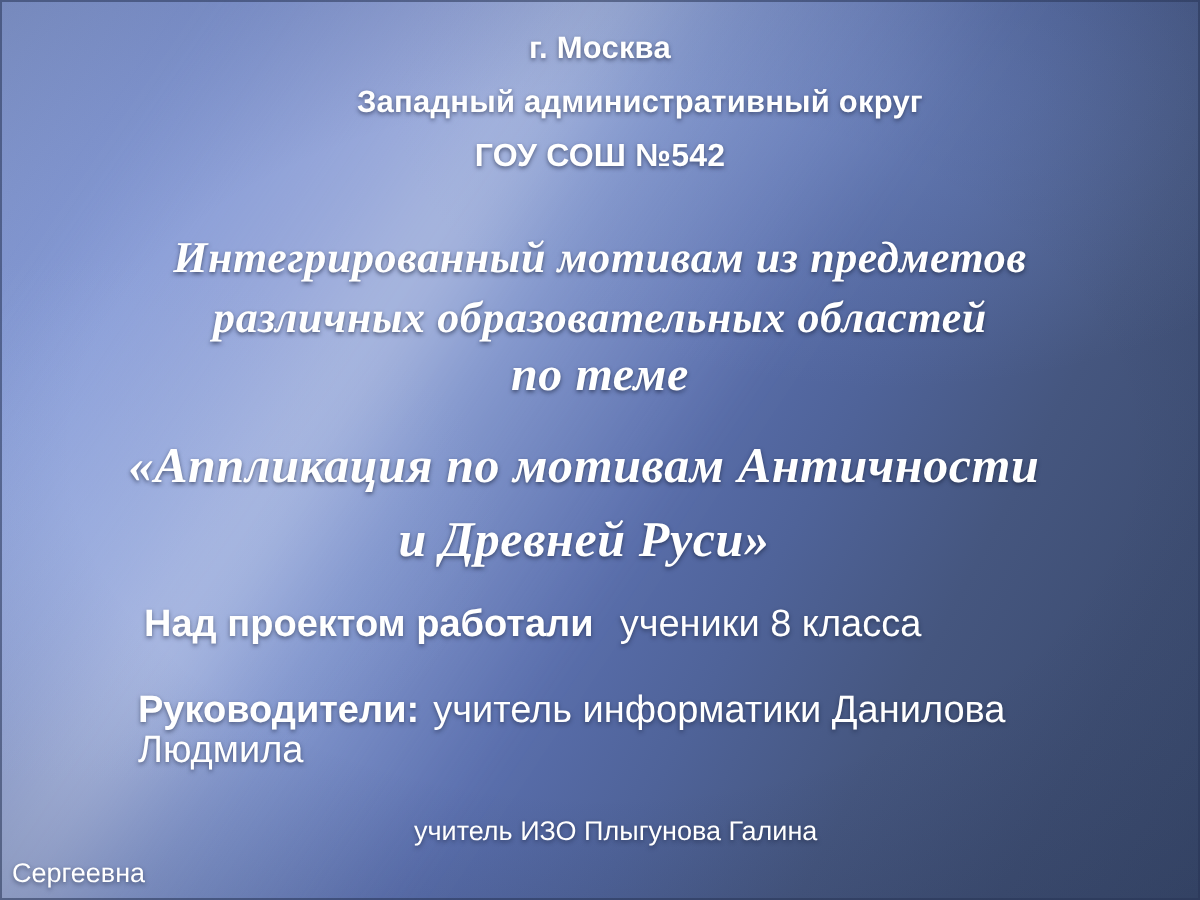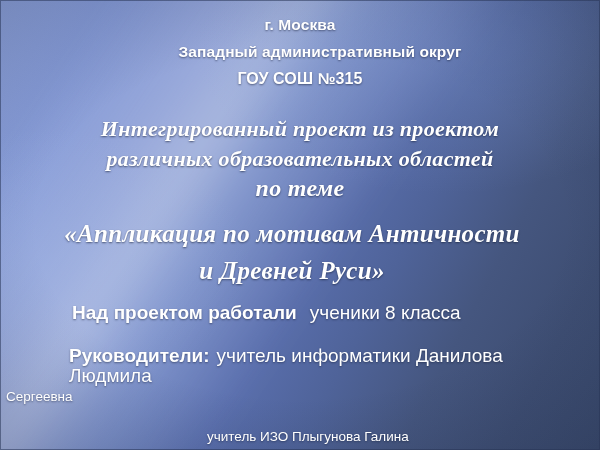--- a/index.html
+++ b/index.html
@@ -181,7 +181,7 @@
     <div class="org-block">
       <div class="org-line city">г. Москва</div>
       <div class="org-line okrug">Западный административный округ</div>
-      <div class="org-line school">ГОУ СОШ №315</div>
+      <div class="org-line school">ГОУ СОШ №542</div>
     </div>
 
     <div class="title-block">

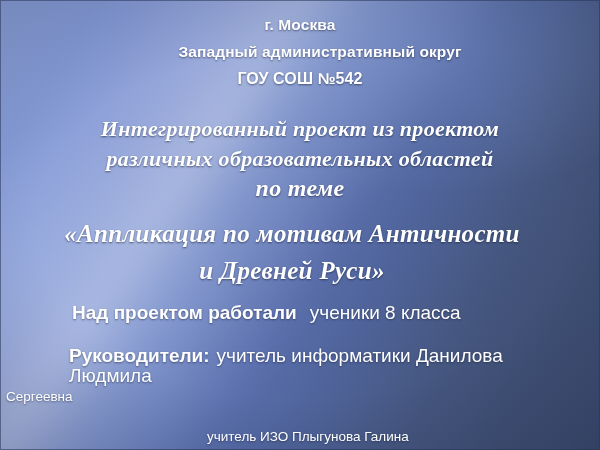--- a/index.html
+++ b/index.html
@@ -185,7 +185,7 @@
     </div>
 
     <div class="title-block">
-      <div class="title-line">Интегрированный проект  из проектом</div>
+      <div class="title-line">Интегрированный мотивам  из предметов</div>
       <div class="title-line">различных  образовательных  областей</div>
       <div class="title-line small">по теме</div>
     </div>

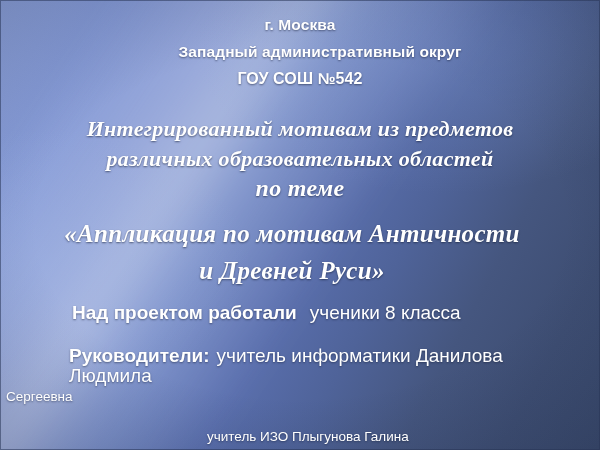--- a/index.html
+++ b/index.html
@@ -204,9 +204,9 @@
       <div class="credit-row leads">
         <b>Руководители:</b><span class="sp"></span><span>учитель  информатики Данилова Людмила</span>
       </div>
+      <div class="credit-sub izo">учитель  ИЗО  Плыгунова Галина</div>
+
       <div class="credit-sub konst">Сергеевна</div>
-
-      <div class="credit-sub izo">учитель  ИЗО  Плыгунова Галина</div>
 
     </div>
 

